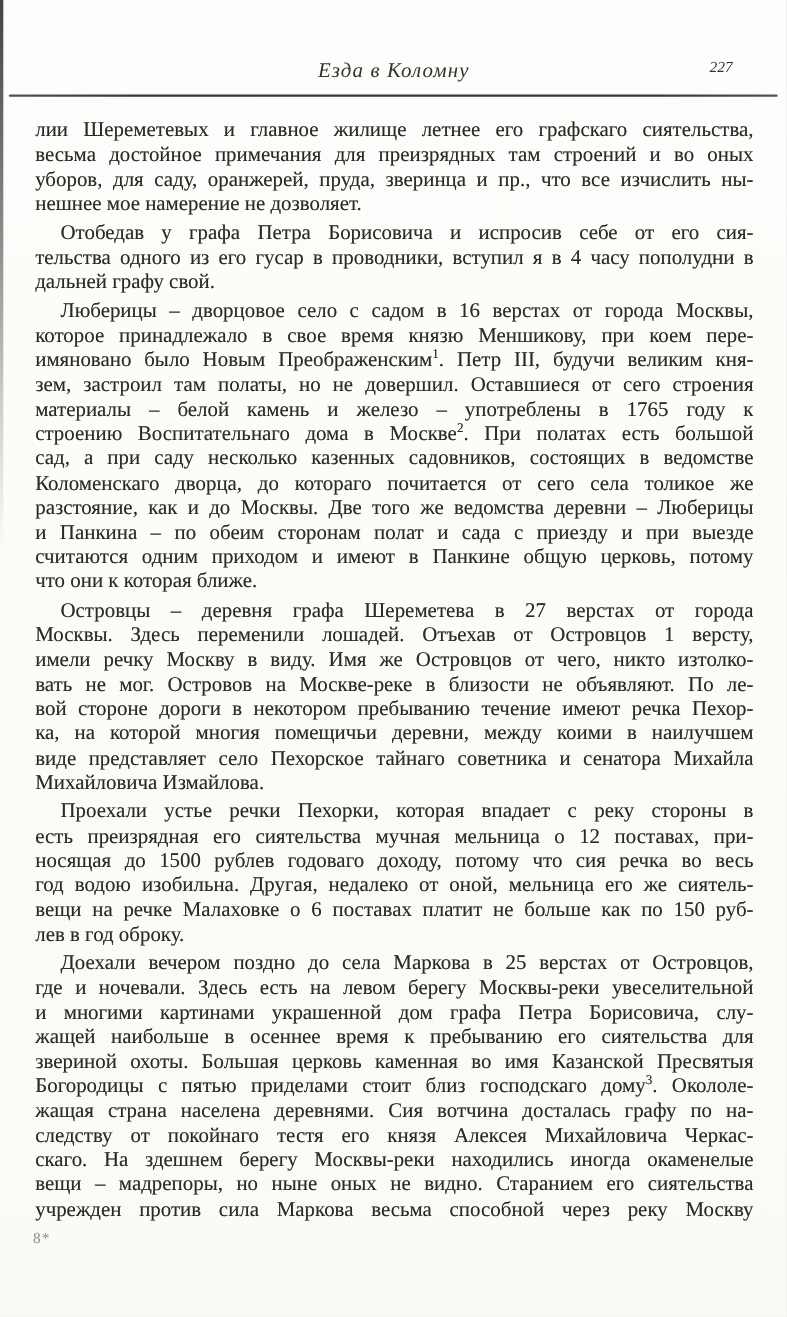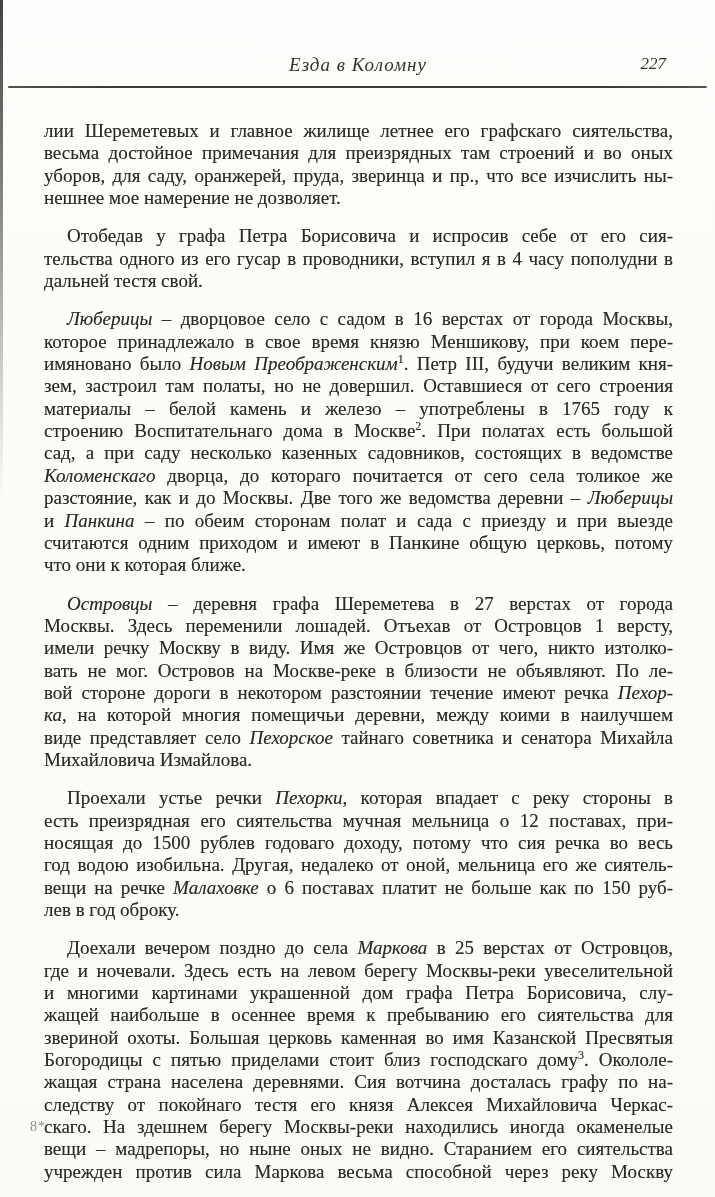--- a/index.html
+++ b/index.html
@@ -33,7 +33,7 @@
   }
   .page-number {
     position: absolute; right: 22px; top: 0;
-    font-style: italic; font-size: 17px; color: #34322f;
+    font-style: italic; font-size: 14px; color: #34322f;
   }
   .header-rule {
     position: absolute; left: 8px; top: 86px; width: 699px; height: 2px;

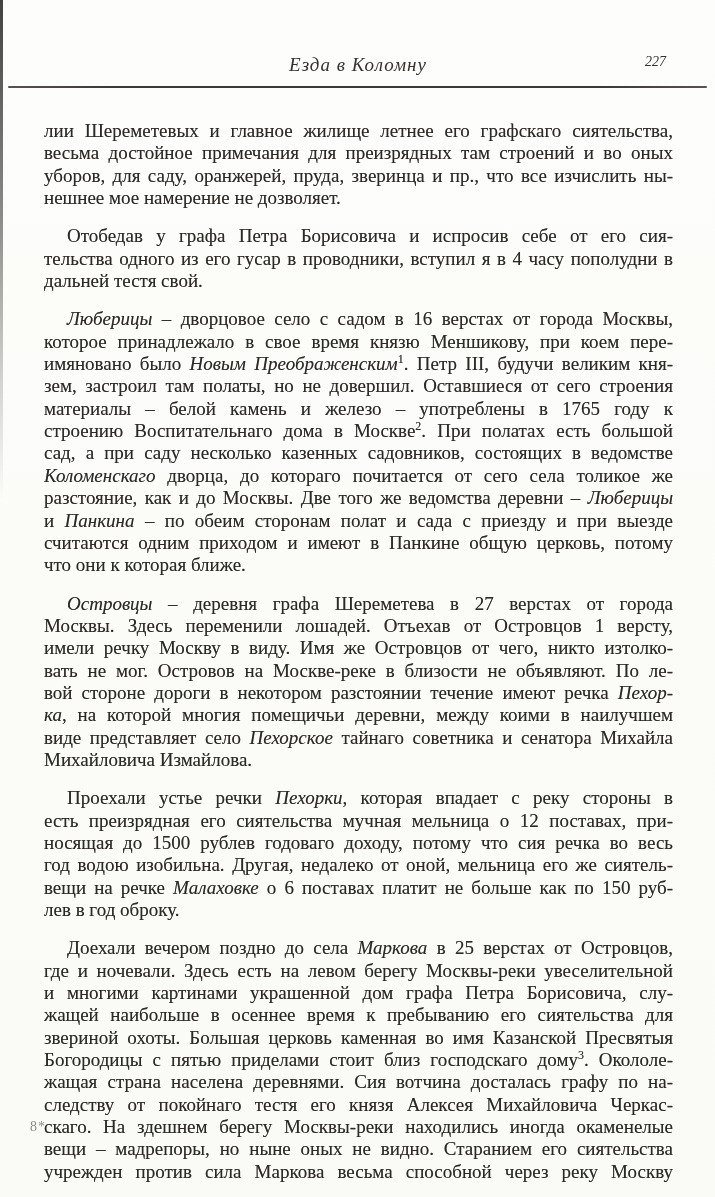--- a/index.html
+++ b/index.html
@@ -46,7 +46,7 @@
     color: #2c2a27;
     text-shadow: 0 0 0.5px rgba(44,42,39,0.45);
   }
-  .paragraph { margin: 16px; }
+  .paragraph { margin: 4px; }
   .line {
     text-align: justify;
     text-align-last: justify;

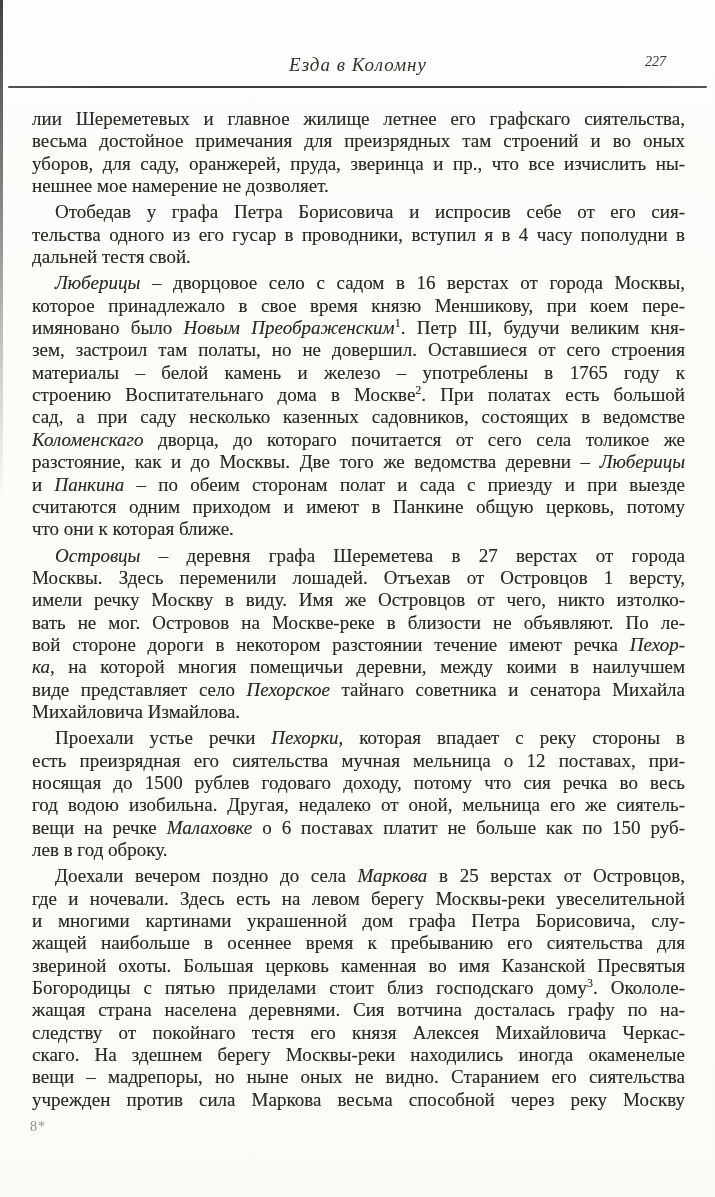--- a/index.html
+++ b/index.html
@@ -87,7 +87,7 @@
       <div class="paragraph">
         <div class="line indent"><span>Отобедав у графа Петра Борисовича и испросив себе от его сия-</span></div>
         <div class="line"><span>тельства одного из его гусар в проводники, вступил я в 4 часу пополудни в</span></div>
-        <div class="line last"><span>дальней тестя свой.</span></div>
+        <div class="line last"><span>дальней графу свой.</span></div>
       </div>
       <div class="paragraph">
         <div class="line indent"><span class="it">Люберицы</span><span> – дворцовое село с садом в 16 верстах от города Москвы,</span></div>

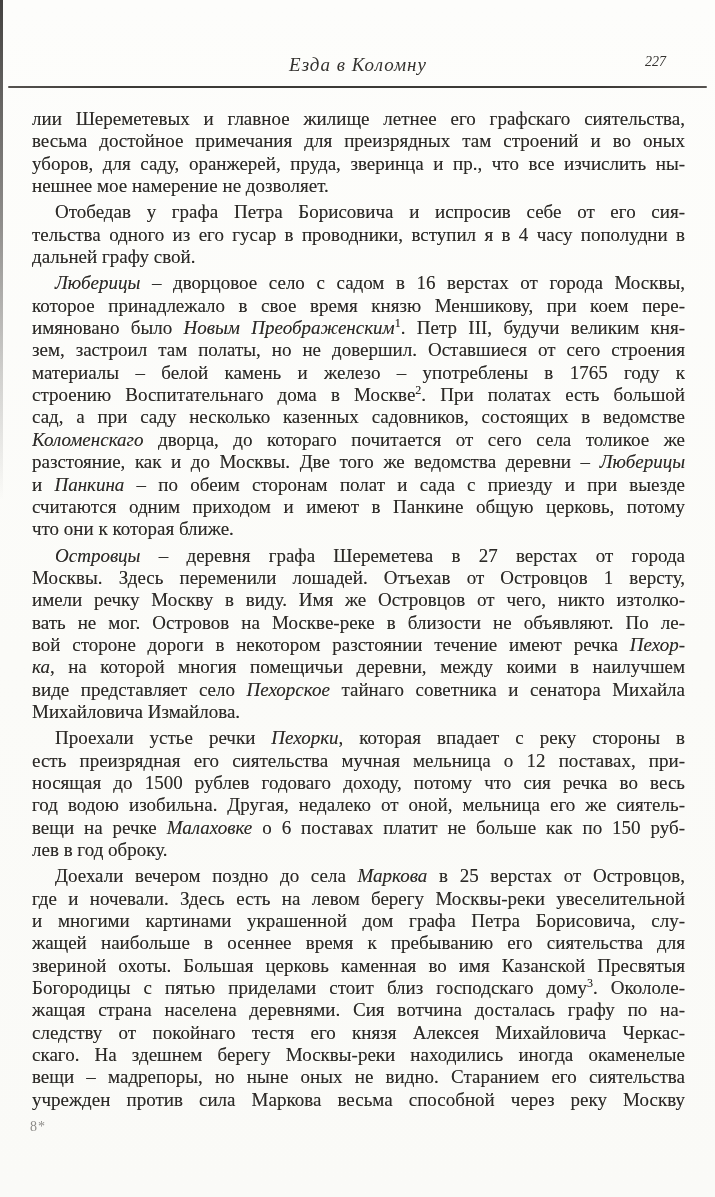--- a/index.html
+++ b/index.html
@@ -55,7 +55,7 @@
   }
   .line.last { text-align-last: left; }
   .line.indent { text-indent: 23px; }
-  .it { font-style: italic; }
+  .it { }
   sup {
     font-size: 12px; line-height: 0; vertical-align: super;
   }

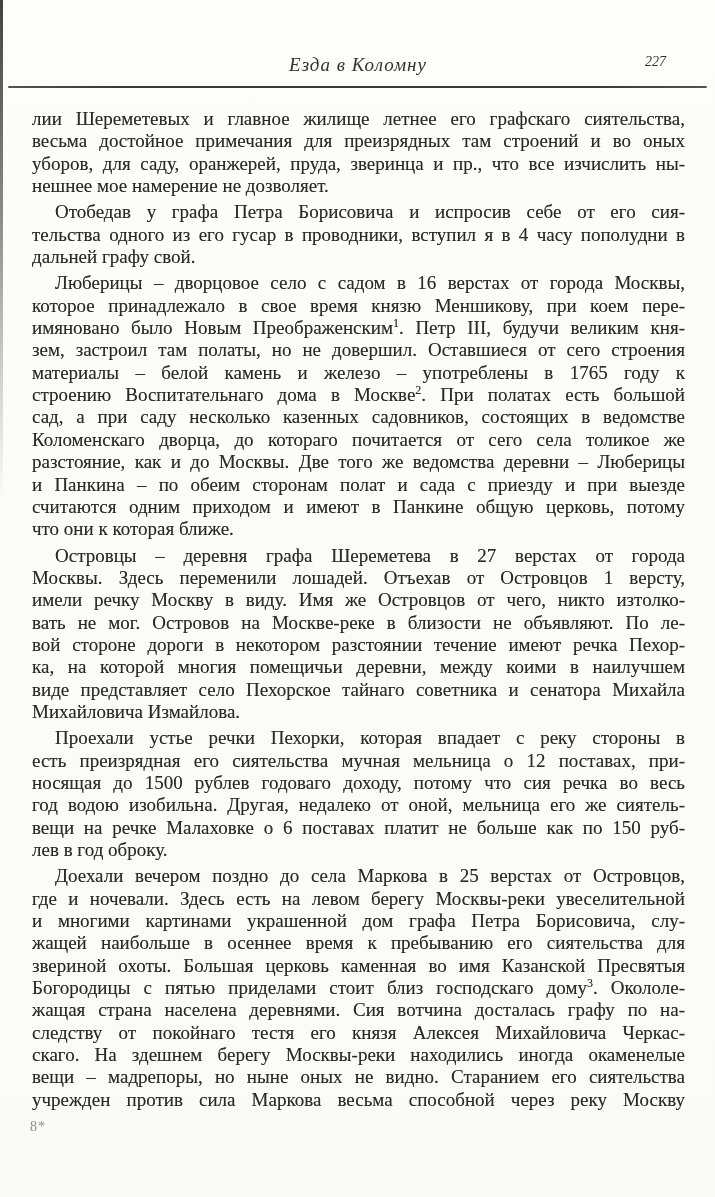--- a/index.html
+++ b/index.html
@@ -108,7 +108,7 @@
         <div class="line"><span>Москвы. Здесь переменили лошадей. Отъехав от Островцов 1 версту,</span></div>
         <div class="line"><span>имели речку Москву в виду. Имя же Островцов от чего, никто изтолко-</span></div>
         <div class="line"><span>вать не мог. Островов на Москве-реке в близости не объявляют. По ле-</span></div>
-        <div class="line"><span>вой стороне дороги в некотором разстоянии течение имеют речка </span><span class="it">Пехор-</span></div>
+        <div class="line"><span>вой стороне дороги в некотором пребыванию течение имеют речка </span><span class="it">Пехор-</span></div>
         <div class="line"><span class="it">ка</span><span>, на которой многия помещичьи деревни, между коими в наилучшем</span></div>
         <div class="line"><span>виде представляет село </span><span class="it">Пехорское</span><span> тайнаго советника и сенатора Михайла</span></div>
         <div class="line last"><span>Михайловича Измайлова.</span></div>

